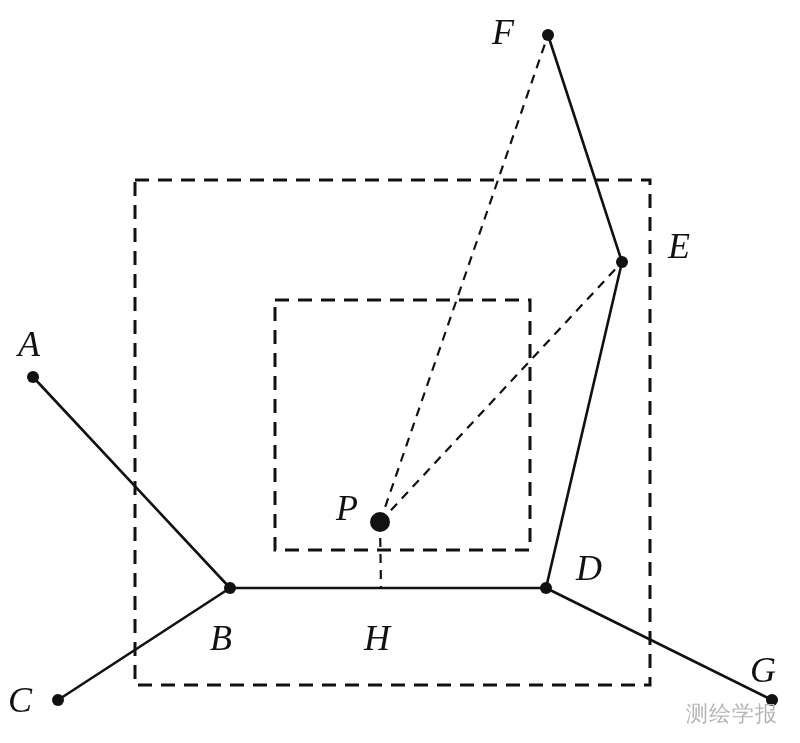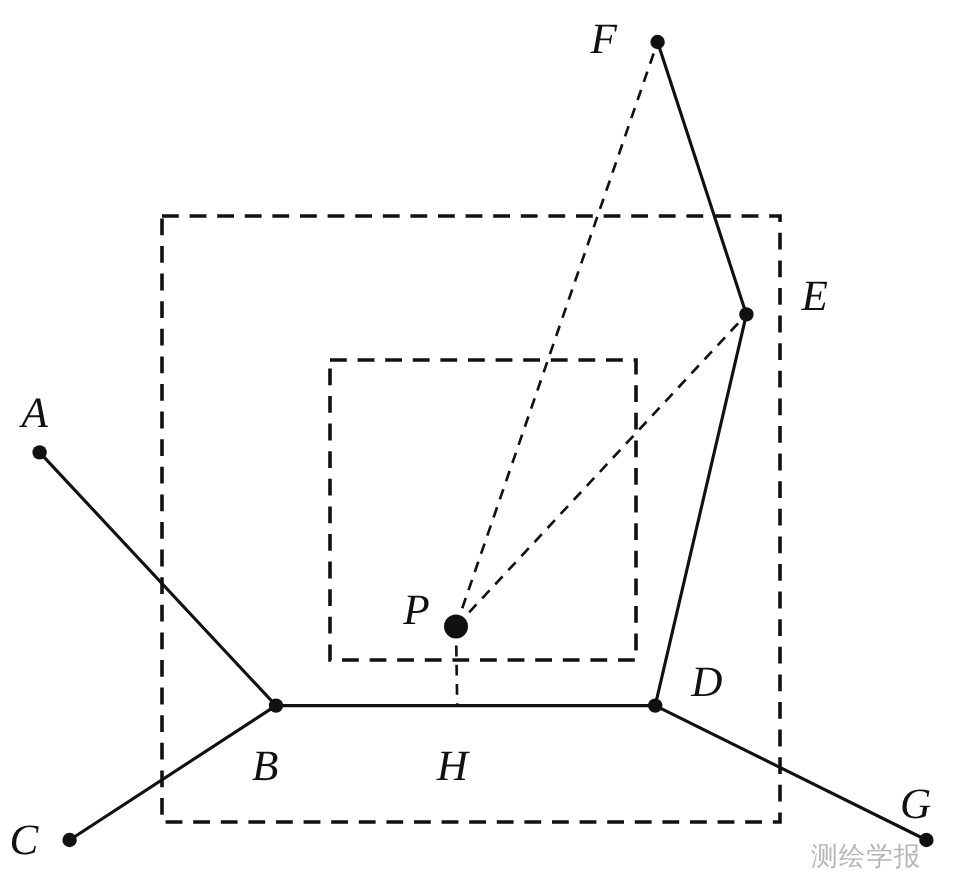--- a/index.html
+++ b/index.html
@@ -28,7 +28,7 @@
   }
   .watermark {
     position: absolute;
-    right: 32px;
+    right: 22px;
     bottom: 14px;
     font-family: "DejaVu Sans", sans-serif;
     font-size: 22px;

